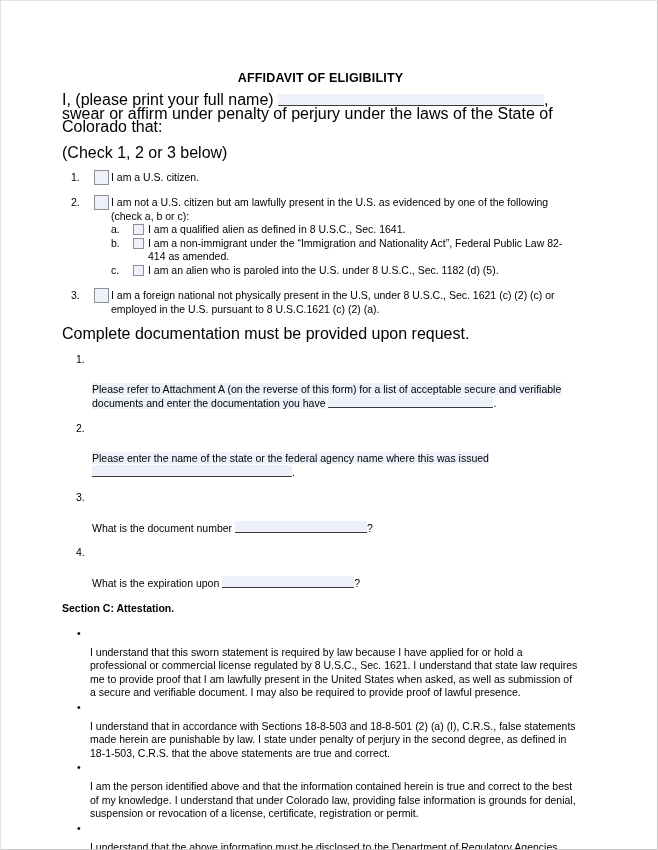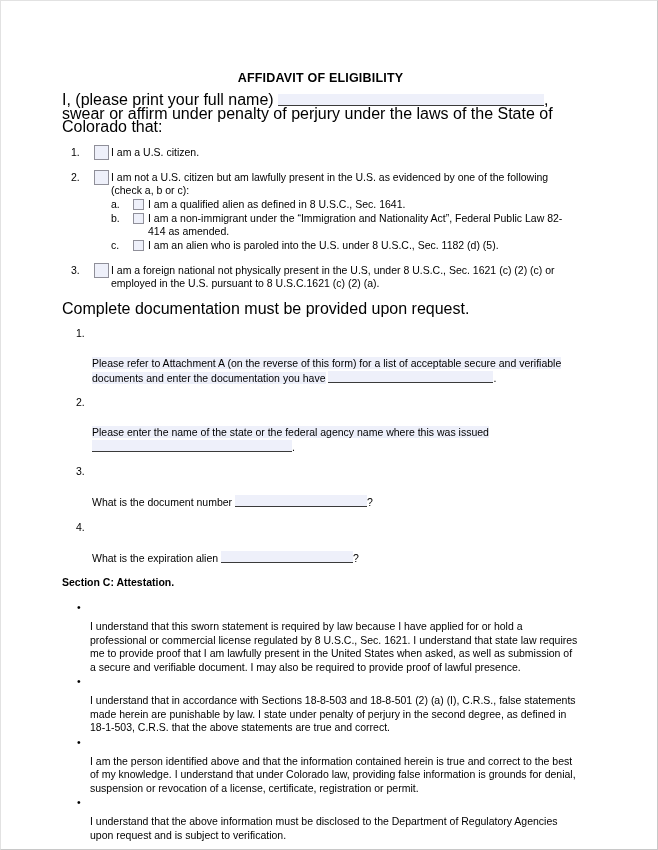--- a/index.html
+++ b/index.html
@@ -214,6 +214,7 @@
       <span class="blank w-name"></span><span>, swear or affirm under penalty of perjury under the laws of the State of Colorado that:</span>
     </p>
 
+    <p class="para">(Check 1, 2 or 3 below)</p>
 
     <div class="chk-list">
 

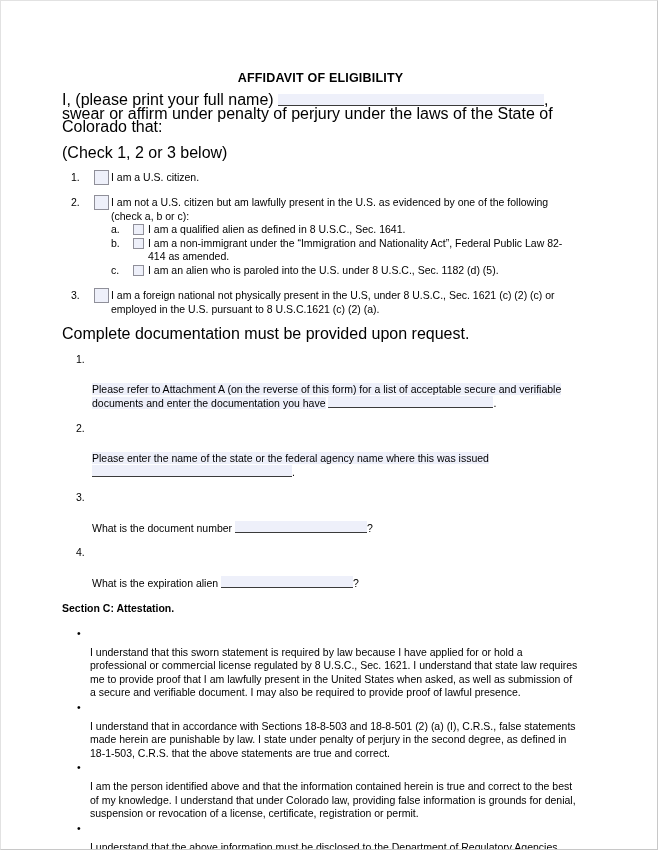--- a/index.html
+++ b/index.html
@@ -283,7 +283,7 @@
 
       <li>
         <span class="mk">4.</span>
-        <span class="body"><span>What is the expiration alien</span> <span class="blank w-exp"></span><span>?</span></span>
+        <span class="body"><span>What is the expiration upon</span> <span class="blank w-exp"></span><span>?</span></span>
       </li>
 
     </ol>

